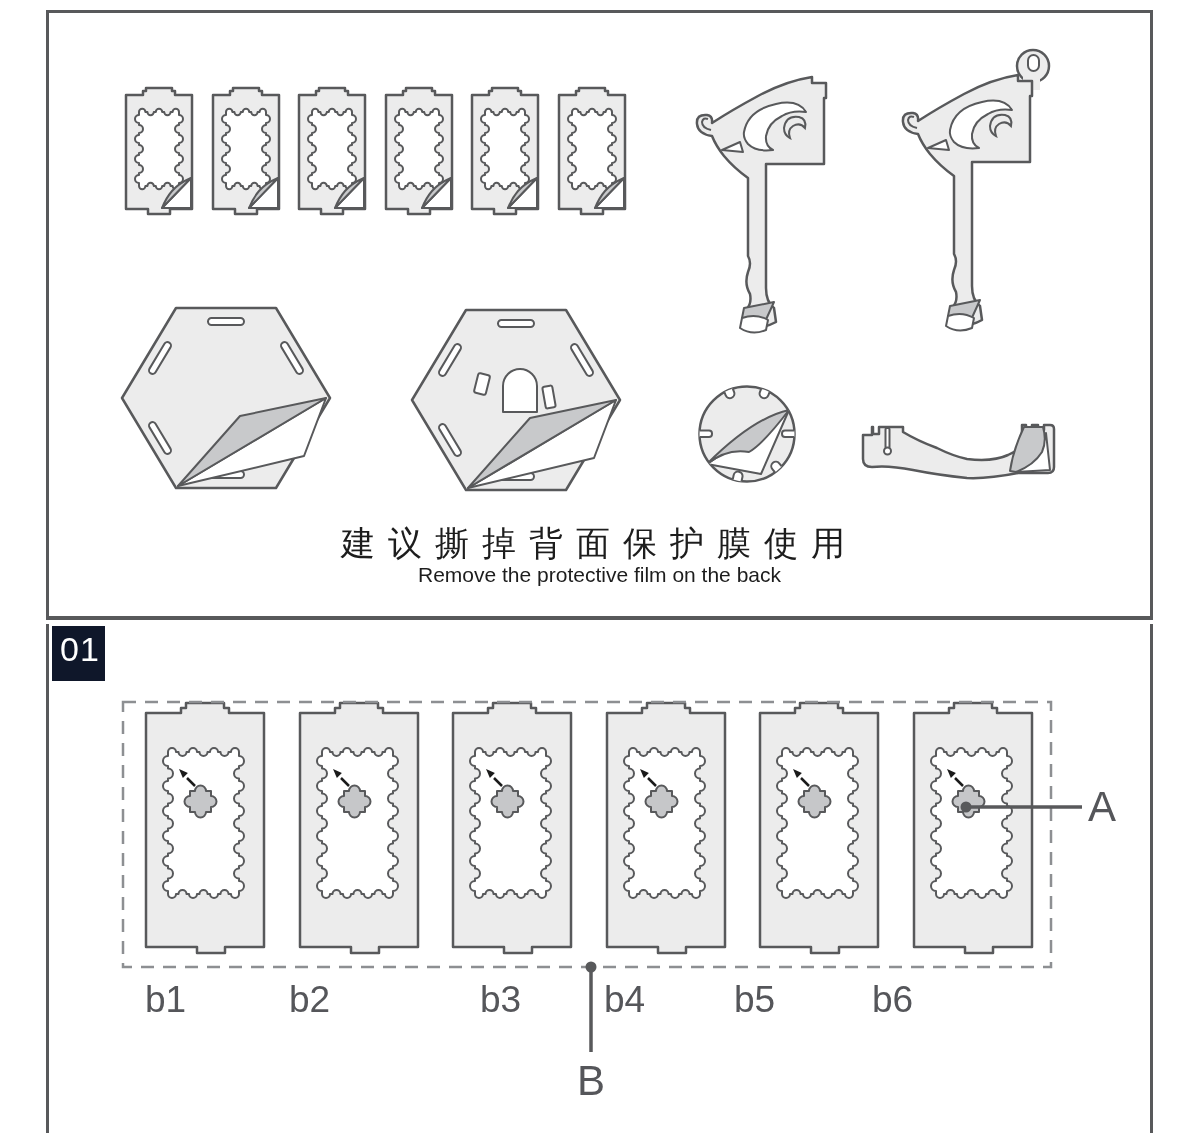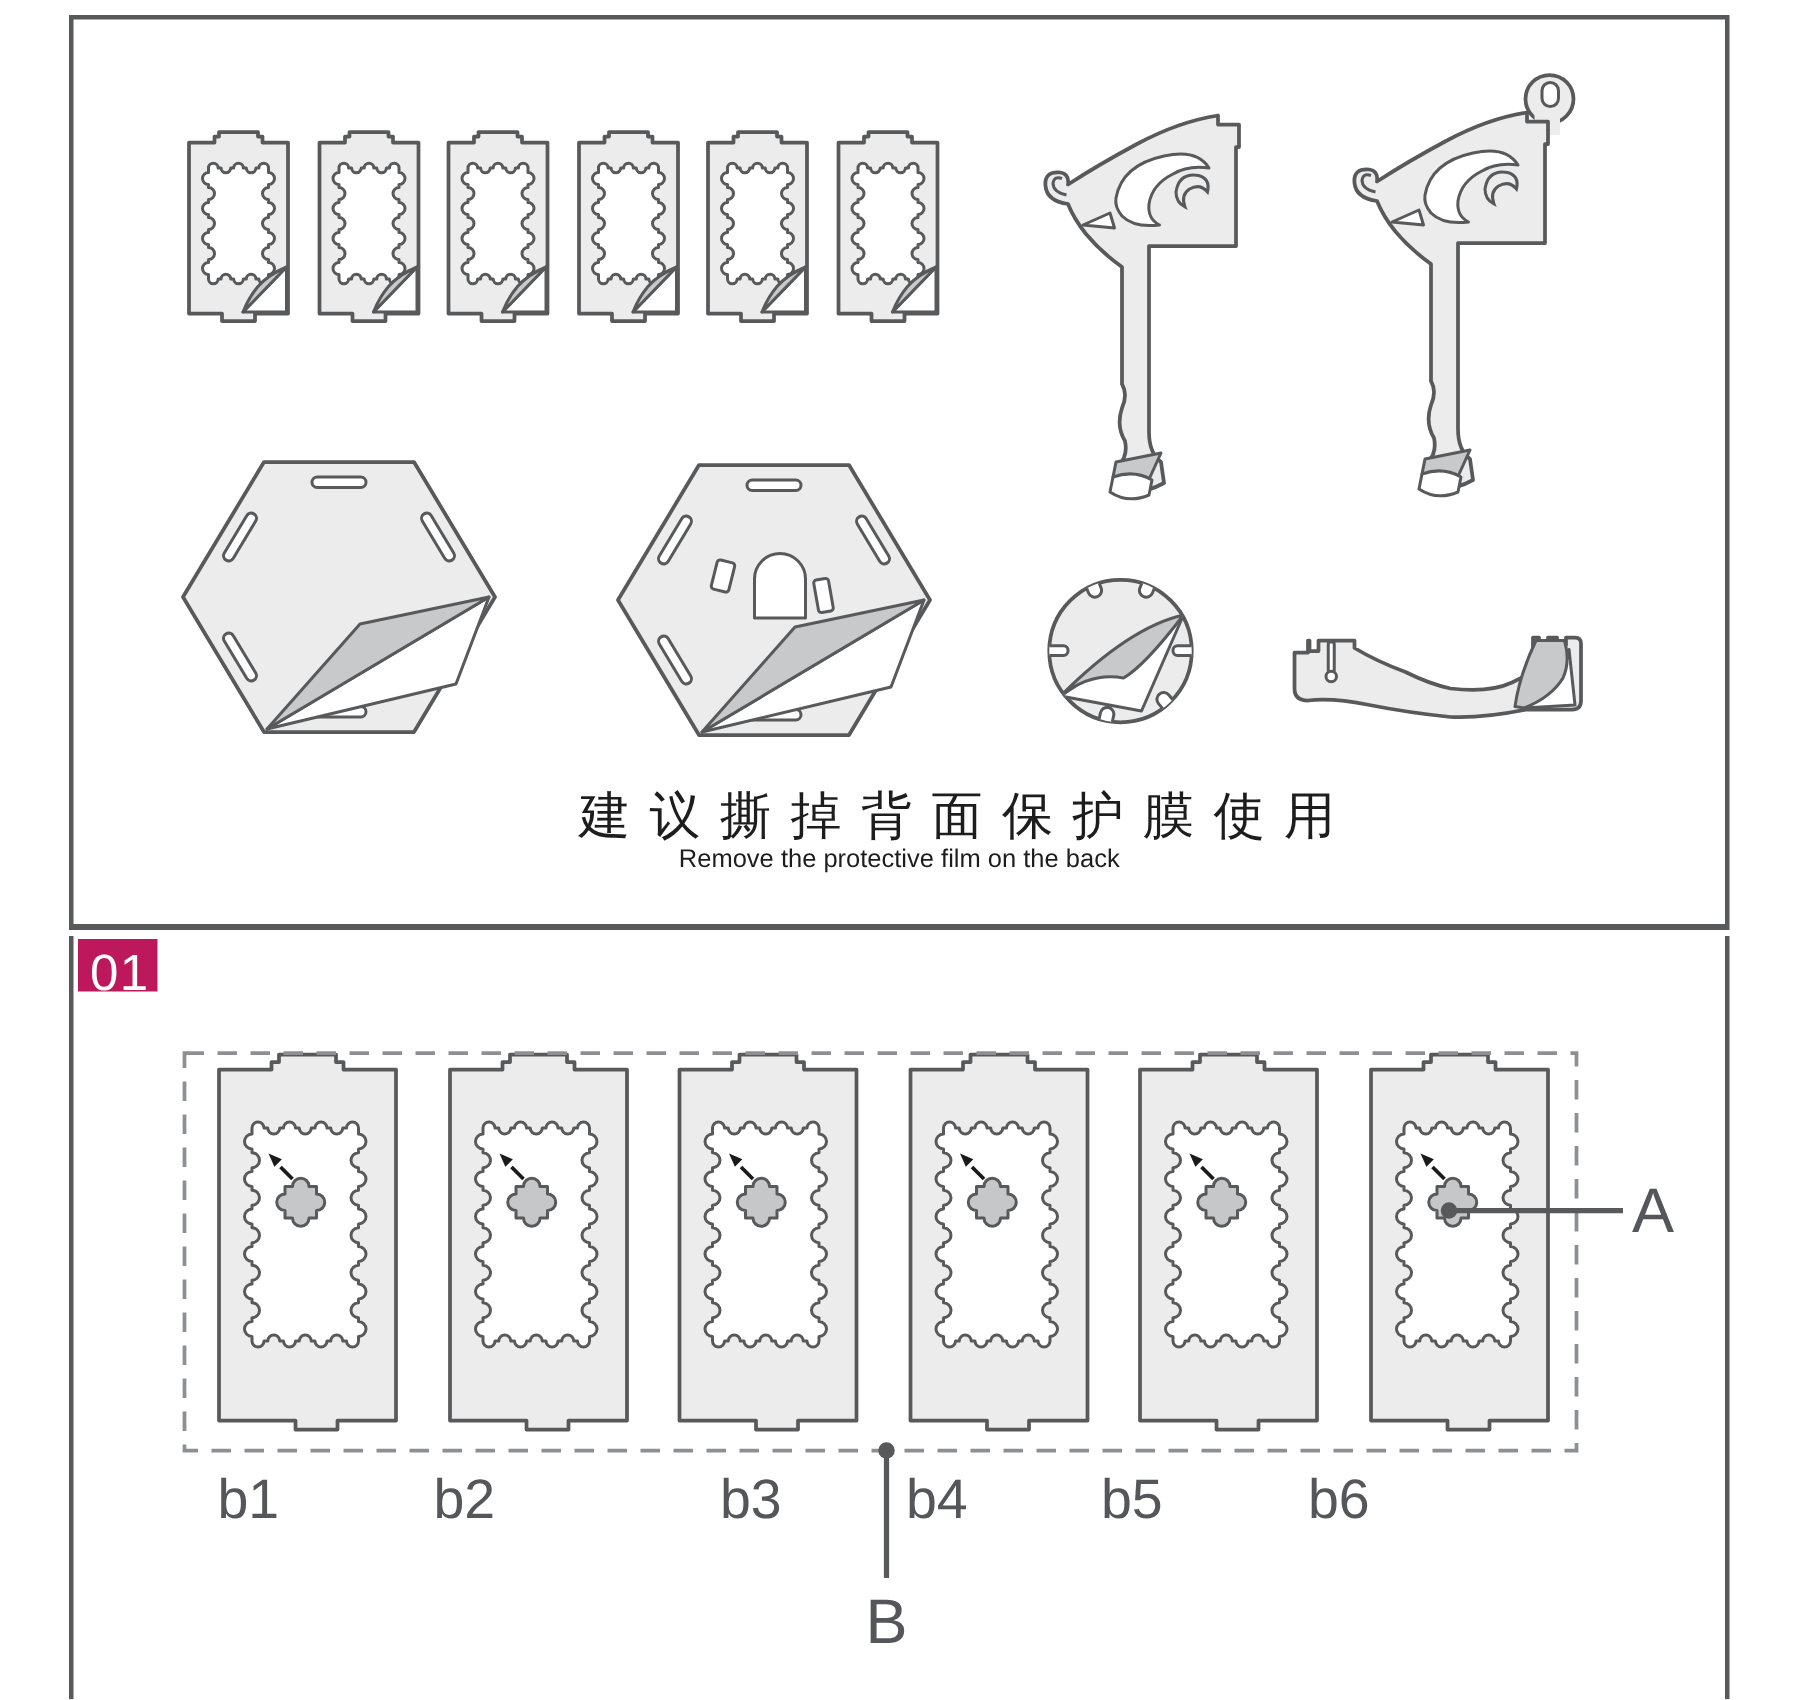--- a/index.html
+++ b/index.html
@@ -15,7 +15,7 @@
          color:#fff;font-size:34px;font-weight:400;line-height:46px;padding-left:8px;box-sizing:border-box;letter-spacing:1px;}
   
   .note-zh{position:absolute;left:46px;top:521px;width:1107px;text-align:center;
-           font-size:34px;font-weight:500;letter-spacing:13px;color:#1d1d1d;margin-left:45px;}
+           font-size:34px;font-weight:500;letter-spacing:13px;color:#1d1d1d;}
   .note-en{position:absolute;left:46px;top:563px;width:1107px;text-align:center;
            font-size:17px;font-weight:400;color:#1d1d1d;}
   

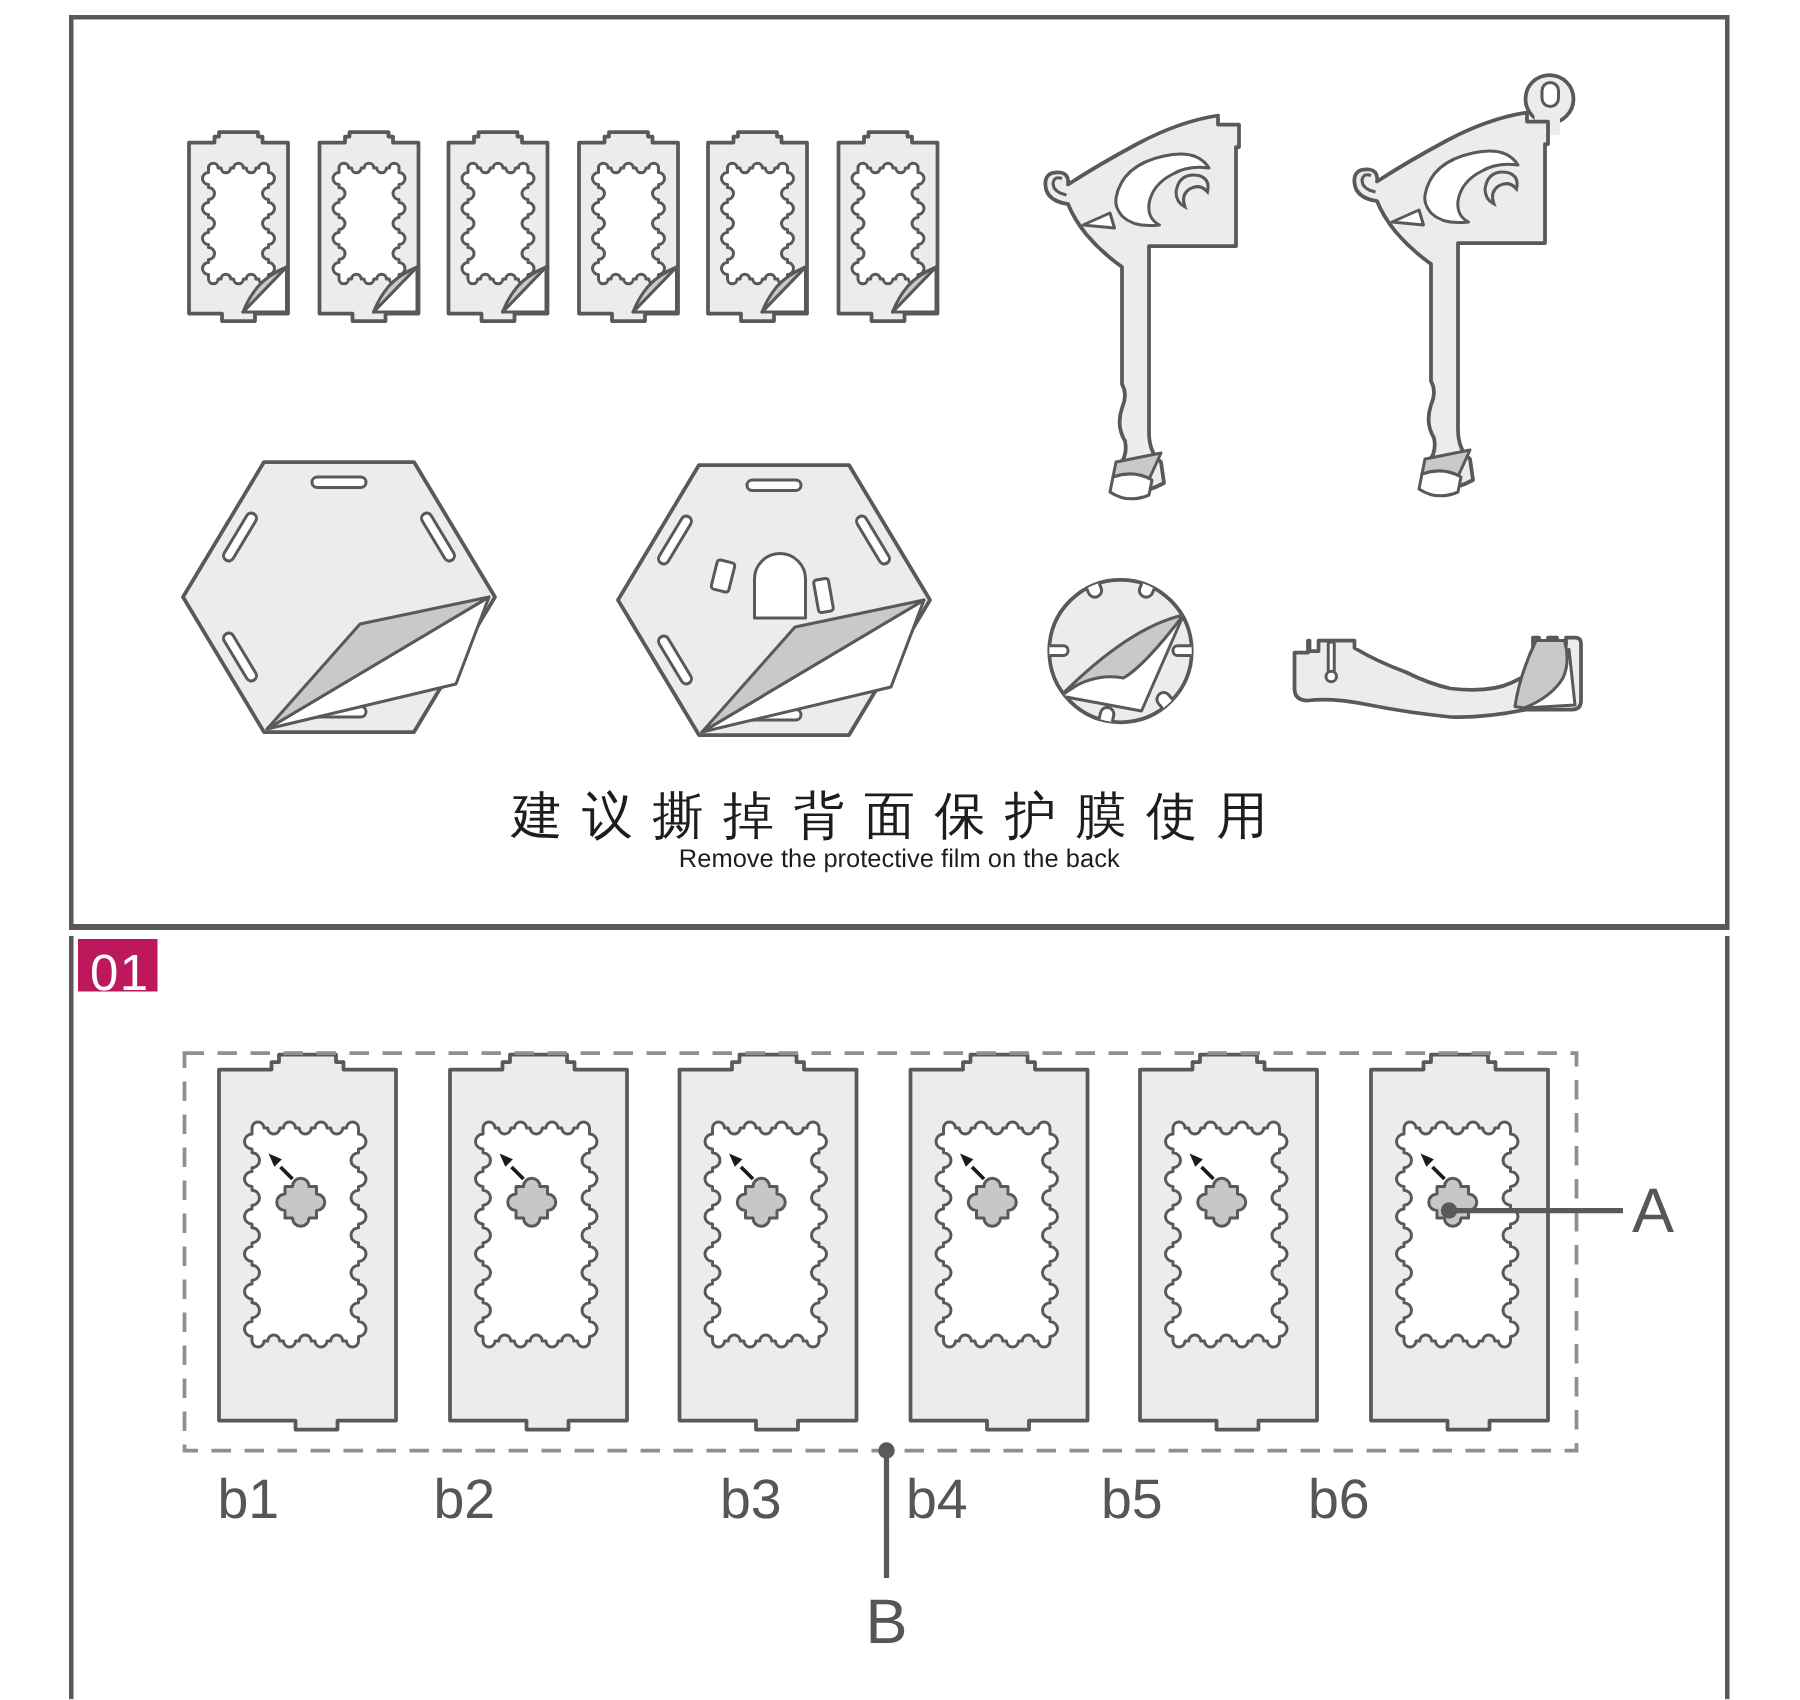--- a/index.html
+++ b/index.html
@@ -17,7 +17,7 @@
   .note-zh{position:absolute;left:46px;top:521px;width:1107px;text-align:center;
            font-size:34px;font-weight:500;letter-spacing:13px;color:#1d1d1d;}
   .note-en{position:absolute;left:46px;top:563px;width:1107px;text-align:center;
-           font-size:17px;font-weight:400;color:#1d1d1d;}
+           font-size:21px;font-weight:400;color:#1d1d1d;}
   
   .blabel{position:absolute;top:979px;width:120px;margin-left:-60px;text-align:left;
           font-size:37px;color:#55565a;font-weight:400;}

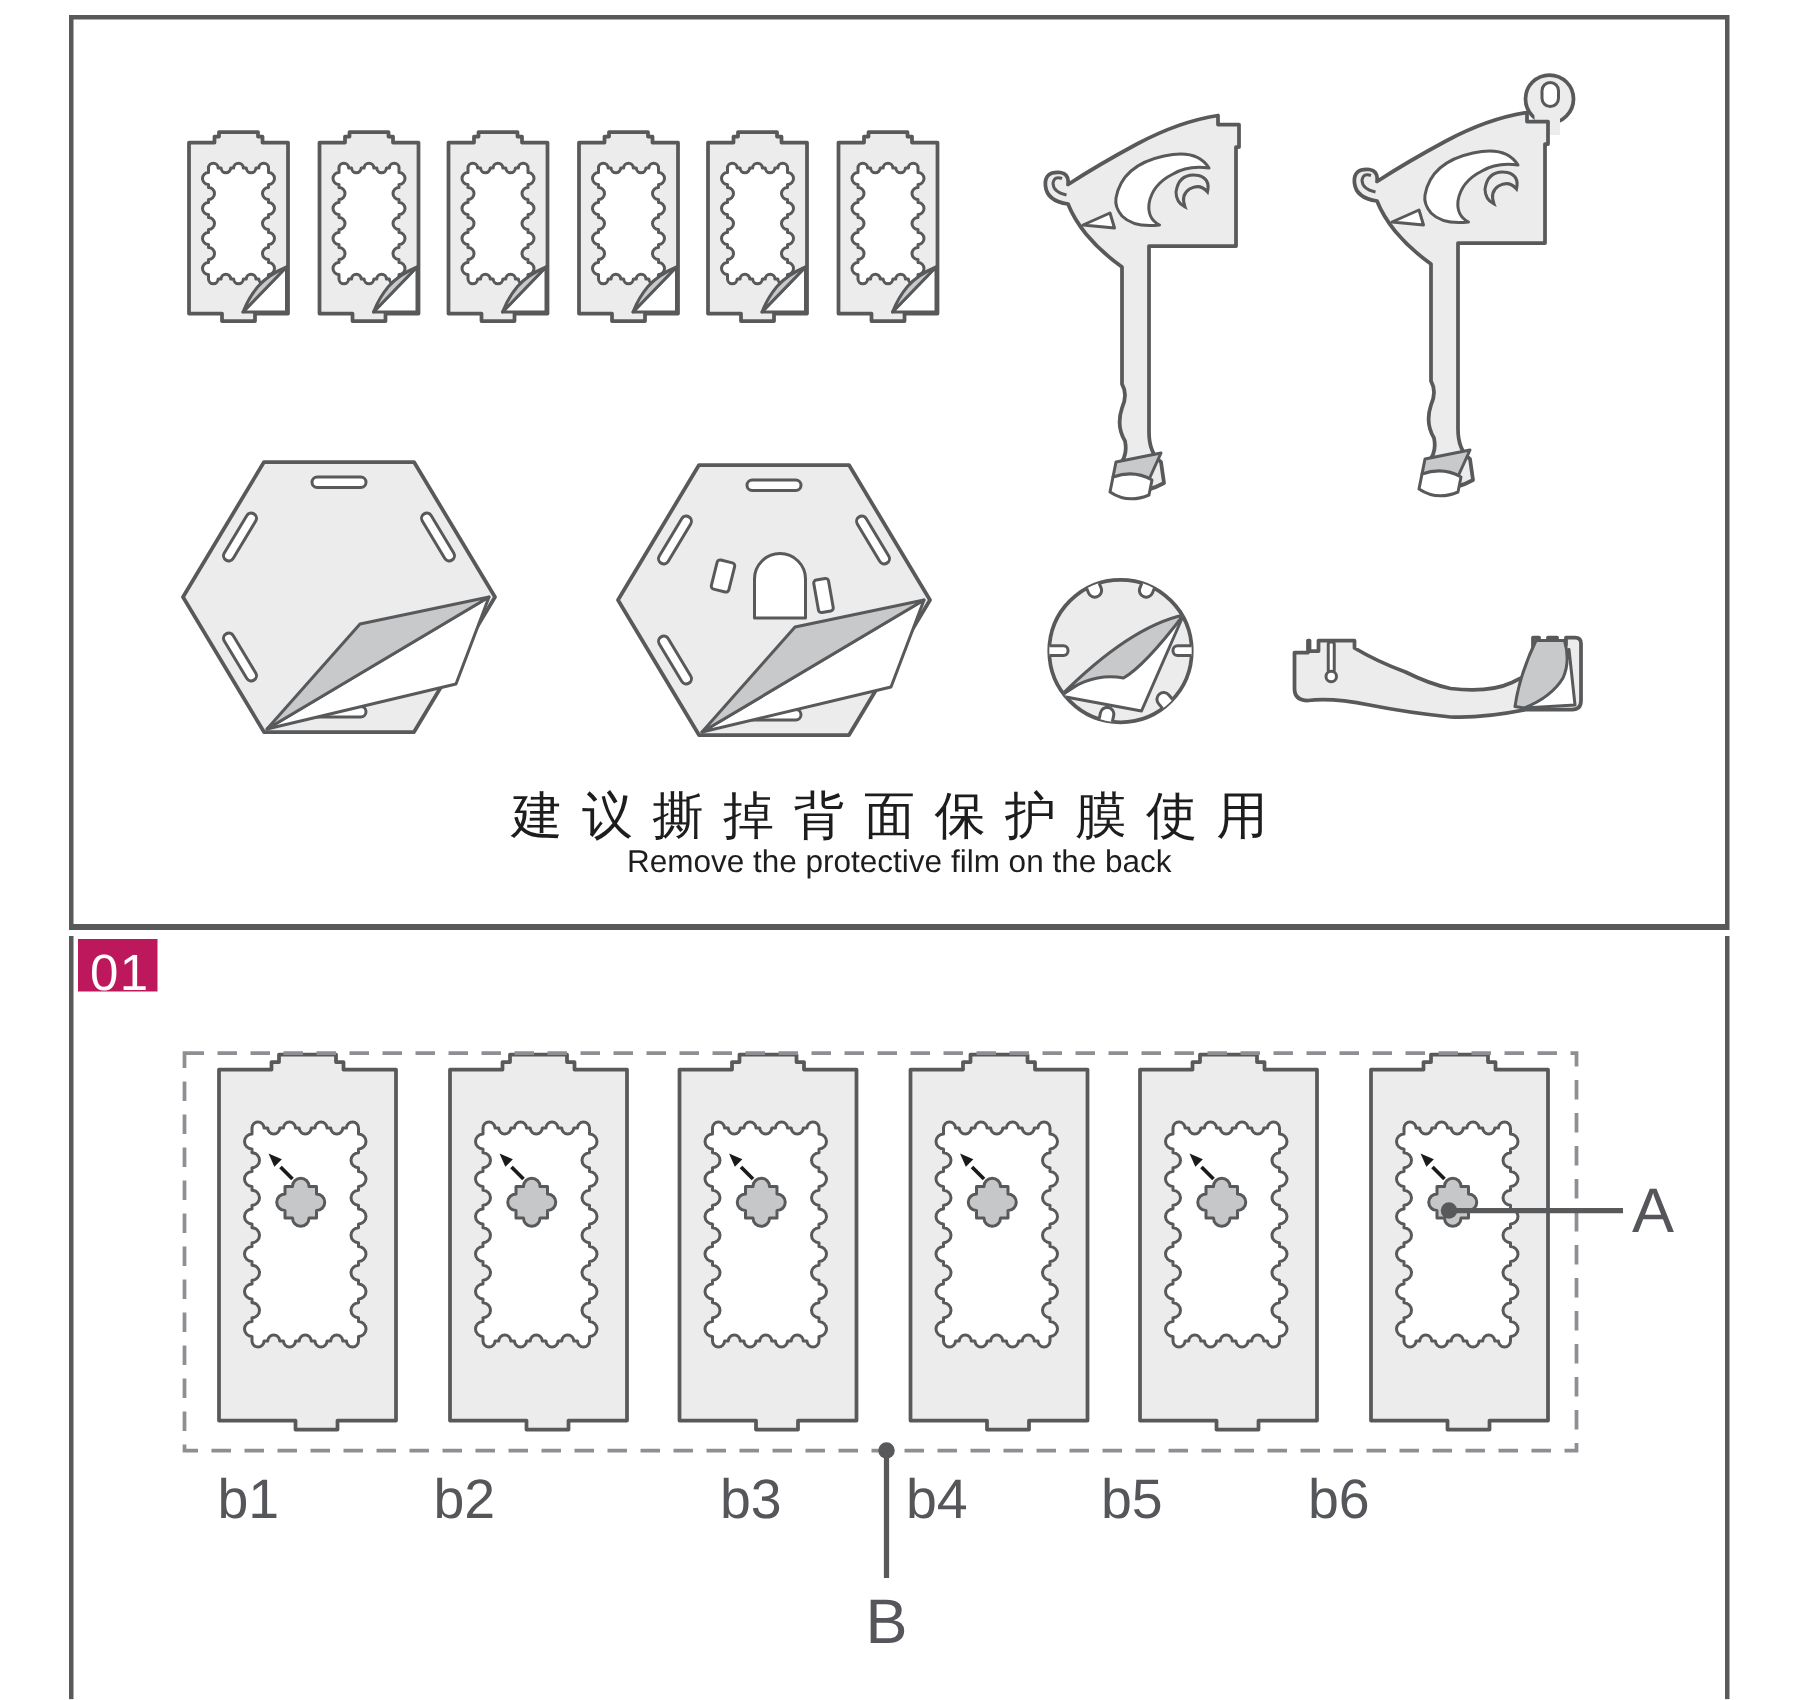--- a/index.html
+++ b/index.html
@@ -11,7 +11,7 @@
              border:3px solid #58595b;border-bottom-width:4px;box-sizing:border-box;background:#fff;}
   .bottom-frame{position:absolute;left:46px;top:624px;width:1107px;height:509px;
              border-left:3px solid #58595b;border-right:3px solid #58595b;box-sizing:border-box;background:#fff;}
-  .badge{position:absolute;left:52px;top:626px;width:53px;height:35px;background:#be185d;
+  .badge{position:absolute;left:52px;top:626px;width:53px;height:55px;background:#0f172a;
          color:#fff;font-size:34px;font-weight:400;line-height:46px;padding-left:8px;box-sizing:border-box;letter-spacing:1px;}
   
   .note-zh{position:absolute;left:46px;top:521px;width:1107px;text-align:center;

